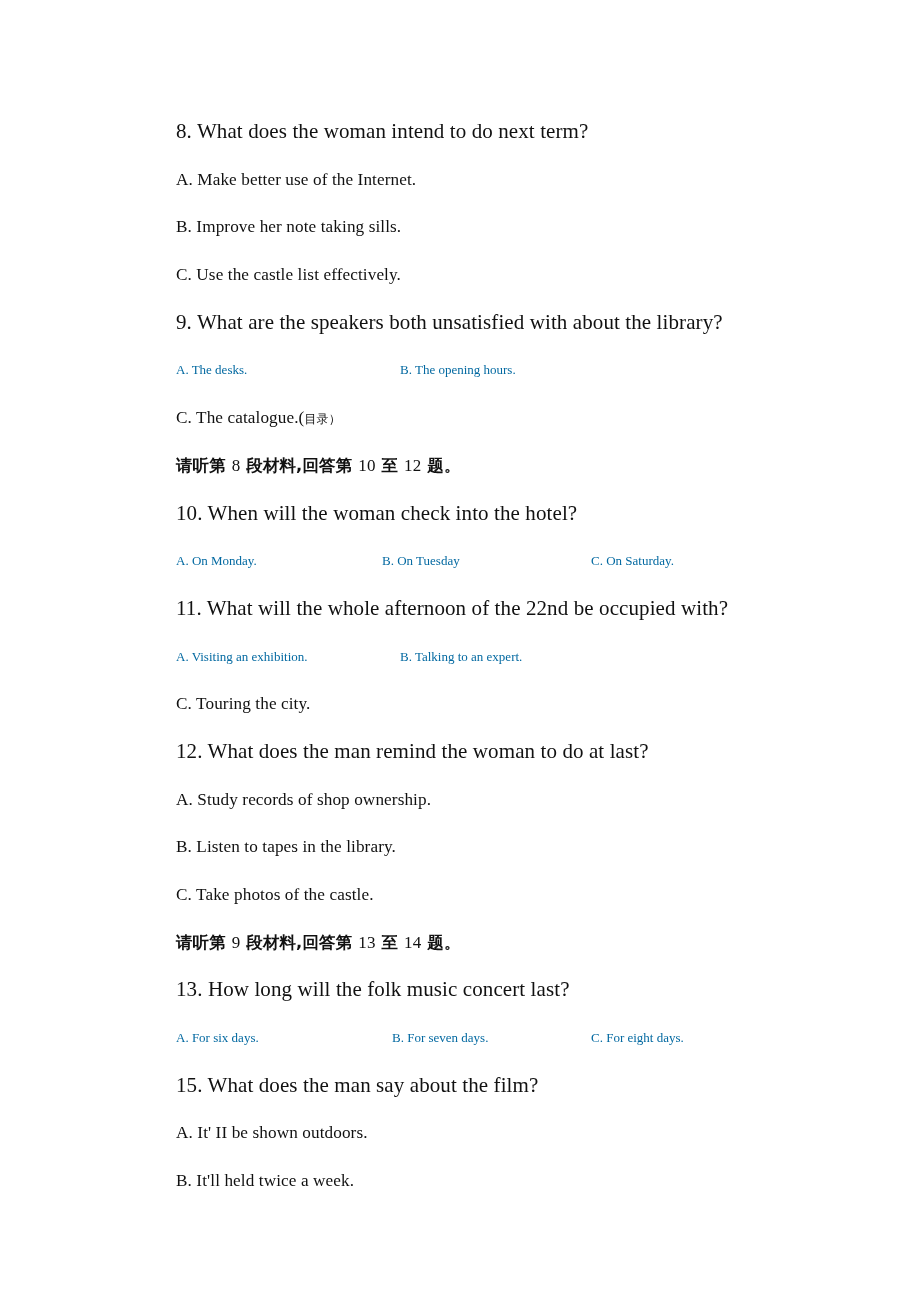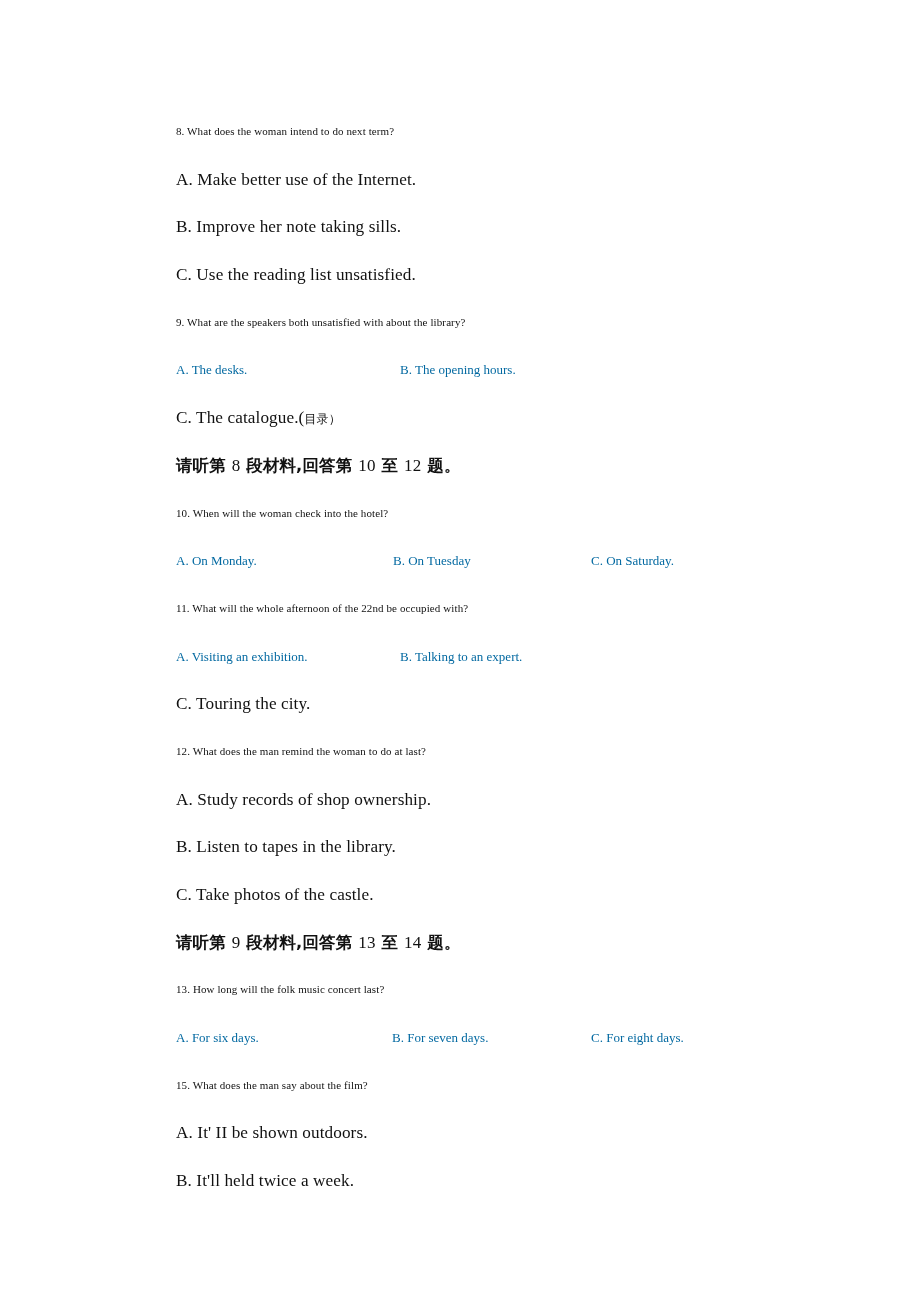--- a/index.html
+++ b/index.html
@@ -37,7 +37,7 @@
     color: #111111;
   }
   .line.q {
-    font-size: 11px;
+    font-size: 21px;
   }
   .line.opt {
     font-size: 17.2px;

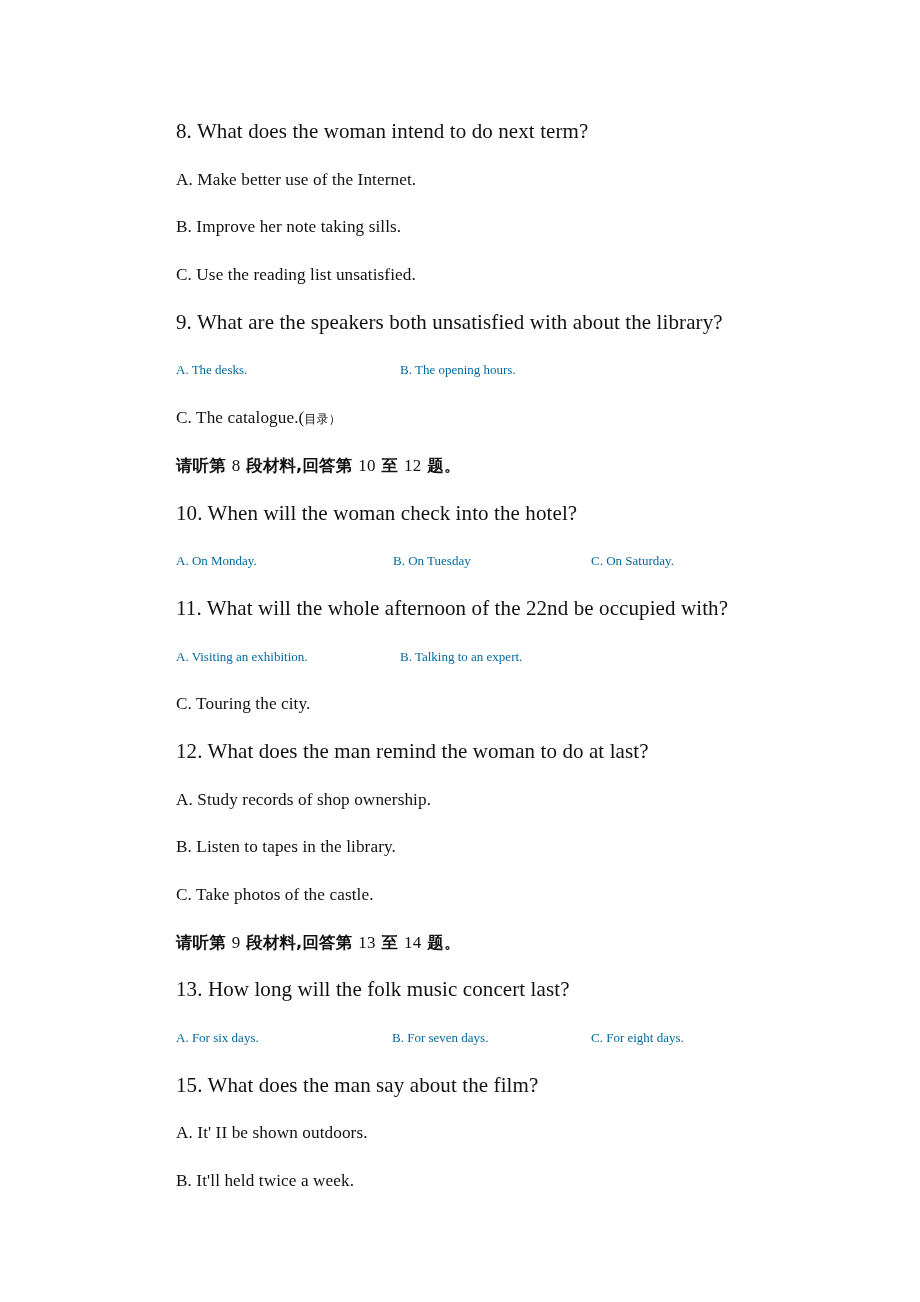--- a/index.html
+++ b/index.html
@@ -87,7 +87,7 @@
     <div class="line q">8. What does the woman intend to do next term?</div>
     <div class="line opt">A. Make better use of the Internet.</div>
     <div class="line opt">B. Improve her note taking sills.</div>
-    <div class="line opt">C. Use the reading list unsatisfied.</div>
+    <div class="line opt">C. Use the castle list effectively.</div>
 
     <div class="line q">9. What are the speakers both unsatisfied with about the library?</div>
     <div class="row">

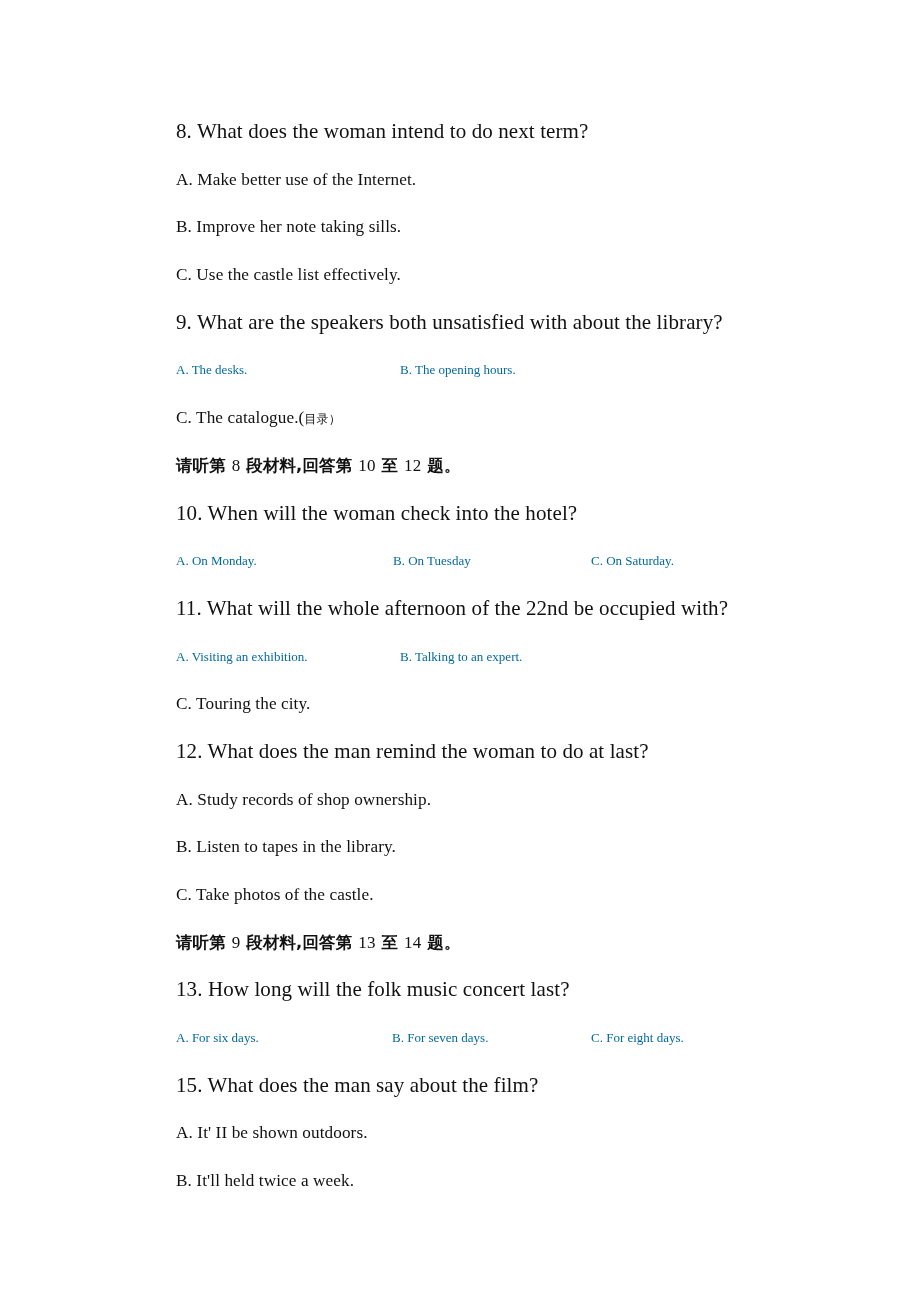--- a/index.html
+++ b/index.html
@@ -69,7 +69,7 @@
   }
   .cell.a { left: 0; }
   .cell.b-far { left: 224px; }
-  .cell.b-mid { left: 217px; }
+  .cell.b-mid { left: 206px; }
   .cell.b-near { left: 216px; }
   .cell.c-far { left: 415px; }
   .cn-paren {

